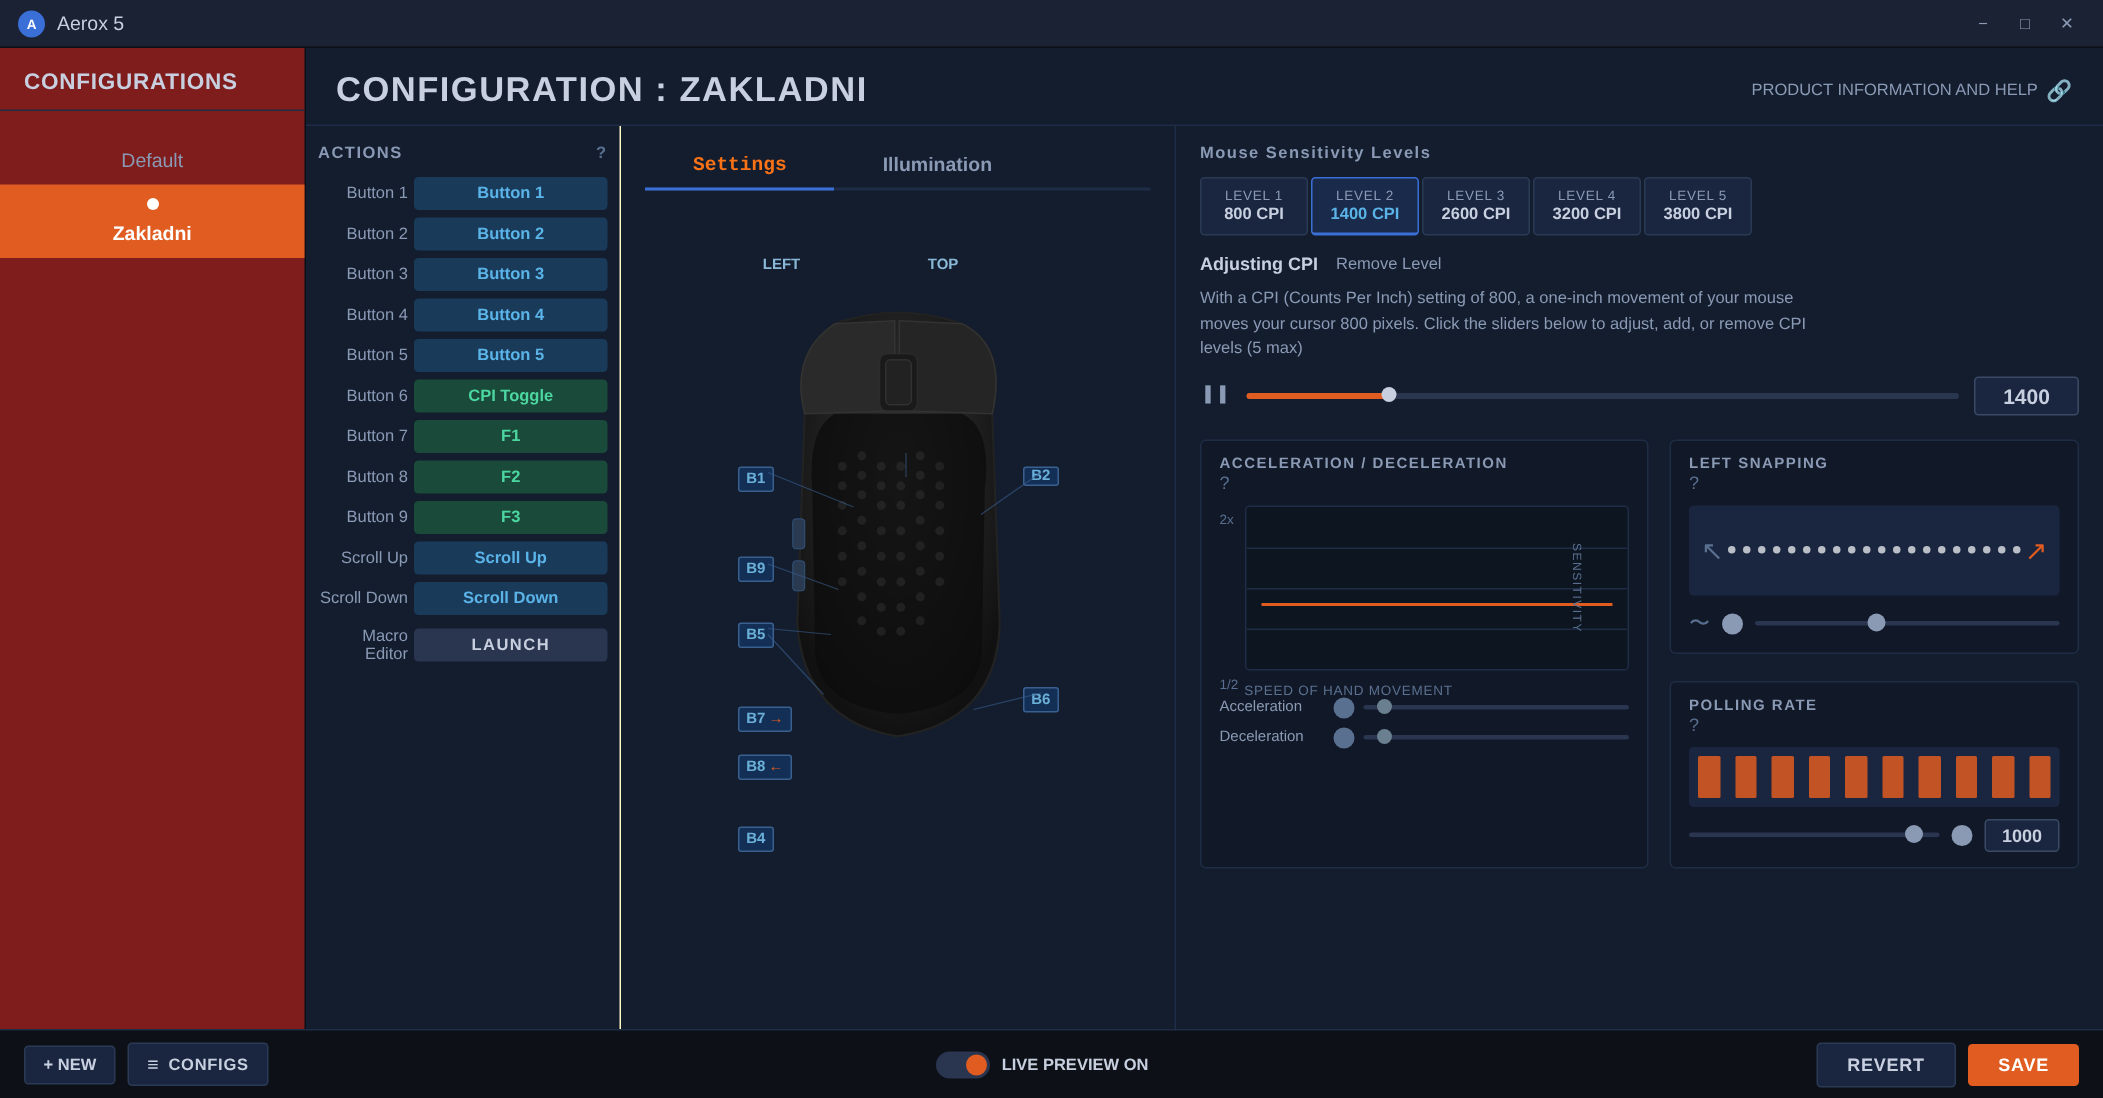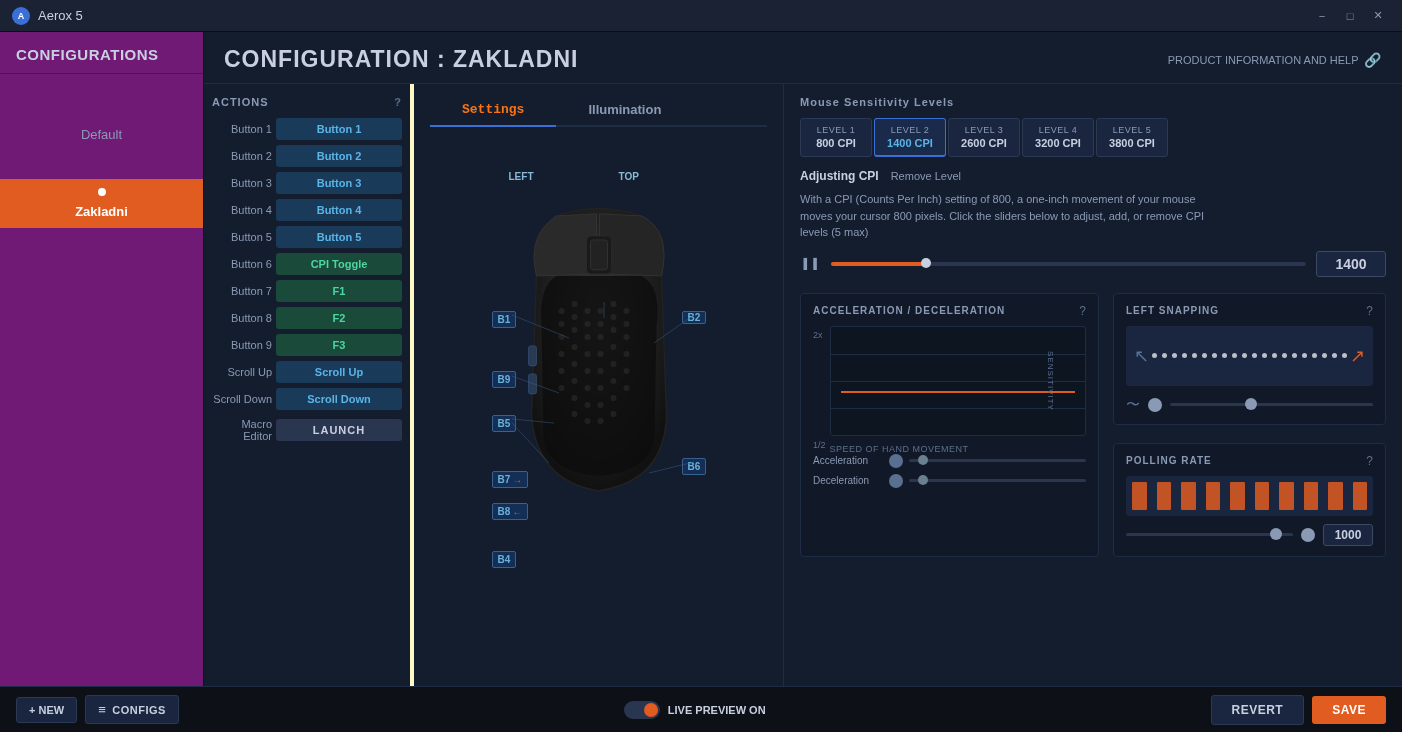--- a/index.html
+++ b/index.html
@@ -57,11 +57,10 @@
     
     #sidebar {
       width: 204px;
-      background: #701a75;
+      background: #7f1d1d;
       border-right: 1px solid #0a0e16;
       display: flex;
       flex-direction: column;
-      gap: 28px;
     }
     #sidebar .sidebar-header {
       padding: 14px 16px 10px;

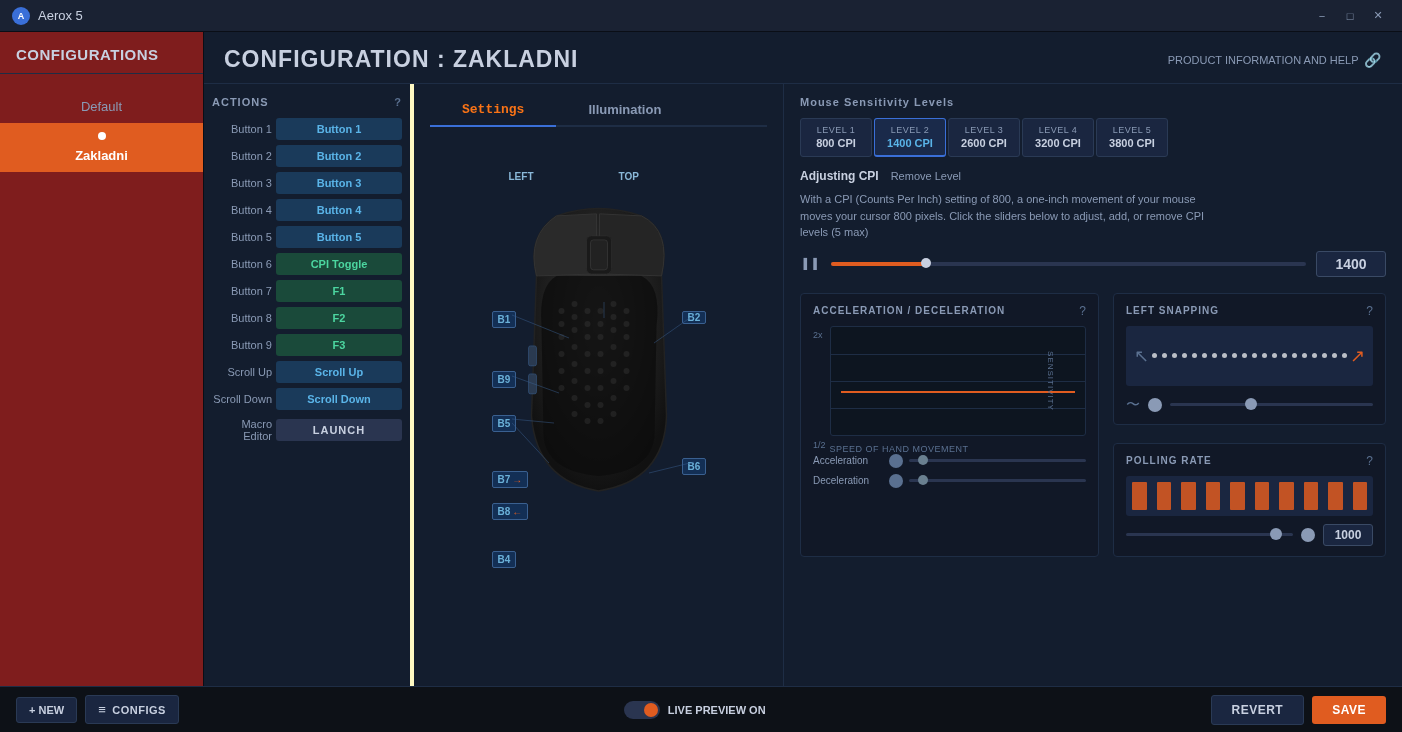--- a/index.html
+++ b/index.html
@@ -137,7 +137,7 @@
     #actions-panel {
       width: 210px;
       padding: 12px 8px;
-      border-right: 4px solid #fef9c3;
+      border-right: 1px solid #fef9c3;
       overflow-y: auto;
     }
     #actions-panel .panel-title {

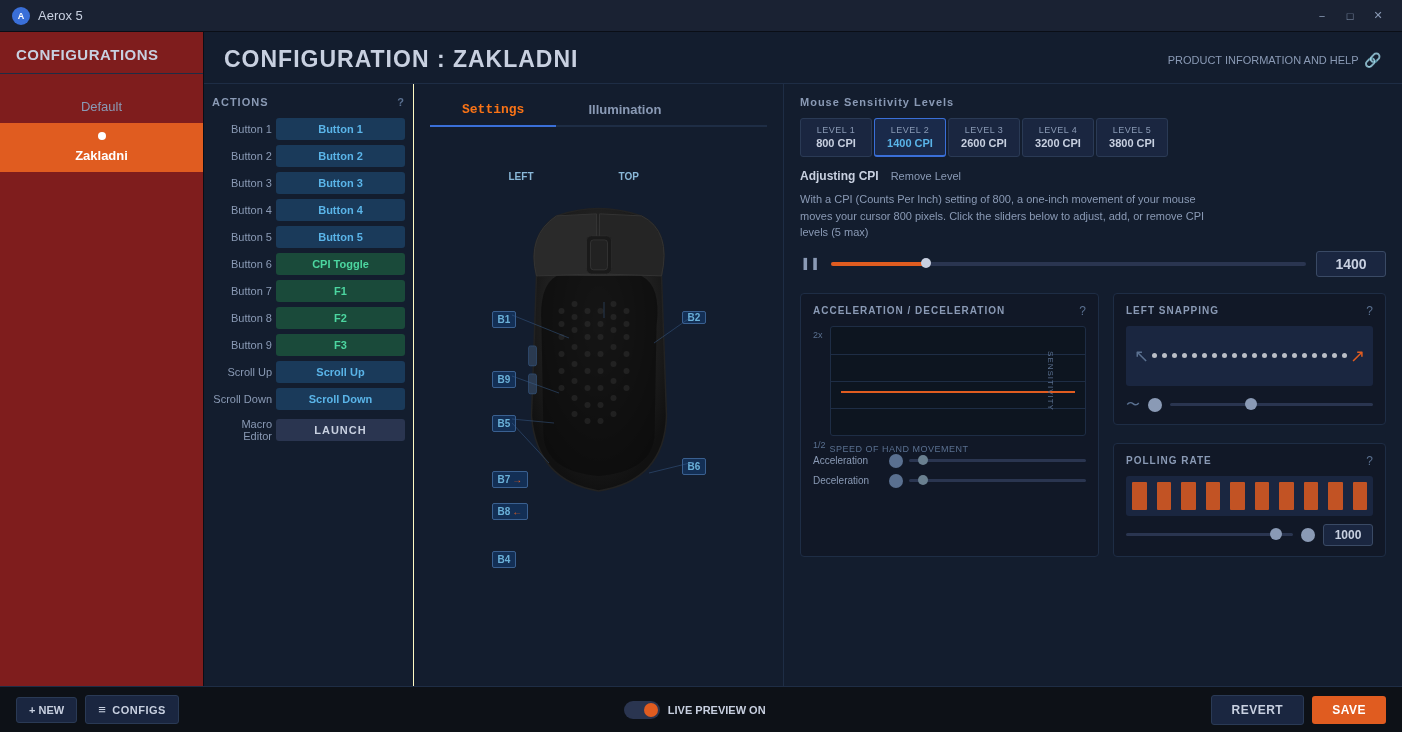--- a/index.html
+++ b/index.html
@@ -364,9 +364,9 @@
     }
     .panel-header {
       display: flex;
-      align-items: center;
       justify-content: space-between;
       margin-bottom: 8px;
+      flex-direction: column;
     }
     .panel-header .p-title {
       font-size: 10px;

